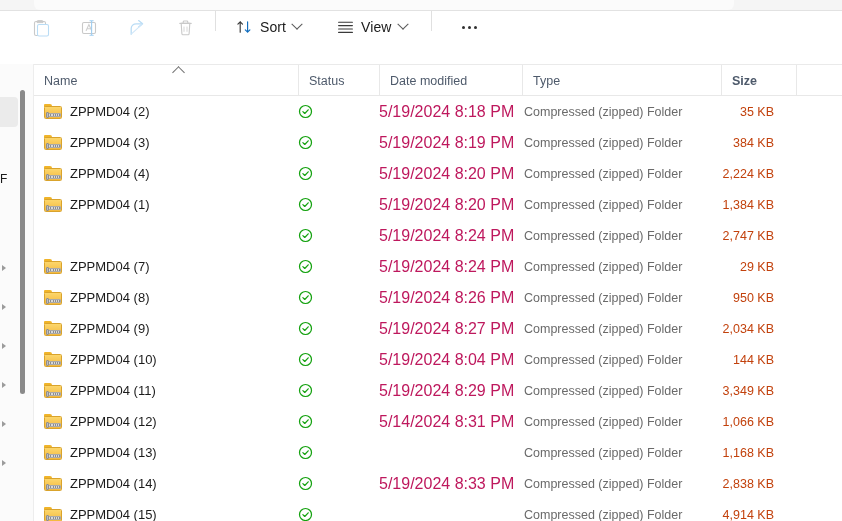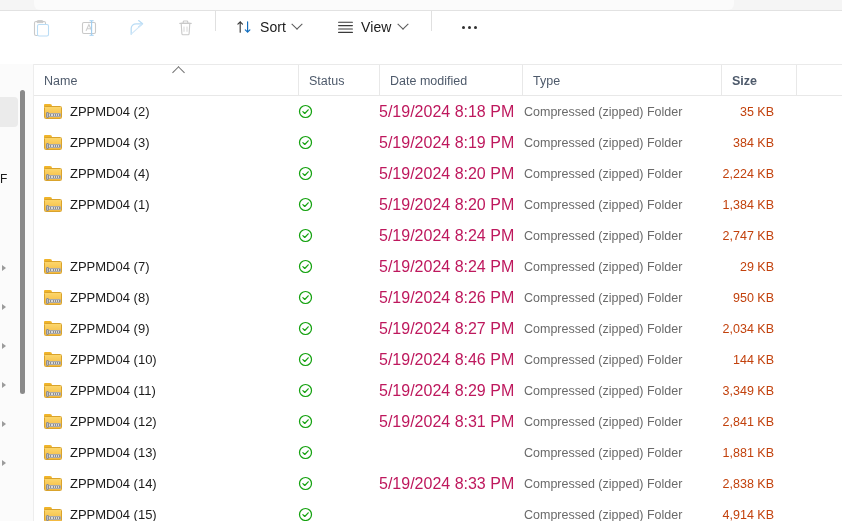--- a/index.html
+++ b/index.html
@@ -509,7 +509,7 @@
         <path d="M5.2 8.1 7.2 10.1 10.9 6.2" stroke="#13a10e" stroke-width="1.3" stroke-linecap="round" stroke-linejoin="round"></path>
       </svg>
     </div>
-    <div class="c-date">5/19/2024 8:46 PM</div>
+    <div class="c-date">5/19/2024 8:04 PM</div>
     <div class="c-type">Compressed (zipped) Folder</div>
     <div class="c-size">144 KB</div>
   </div>

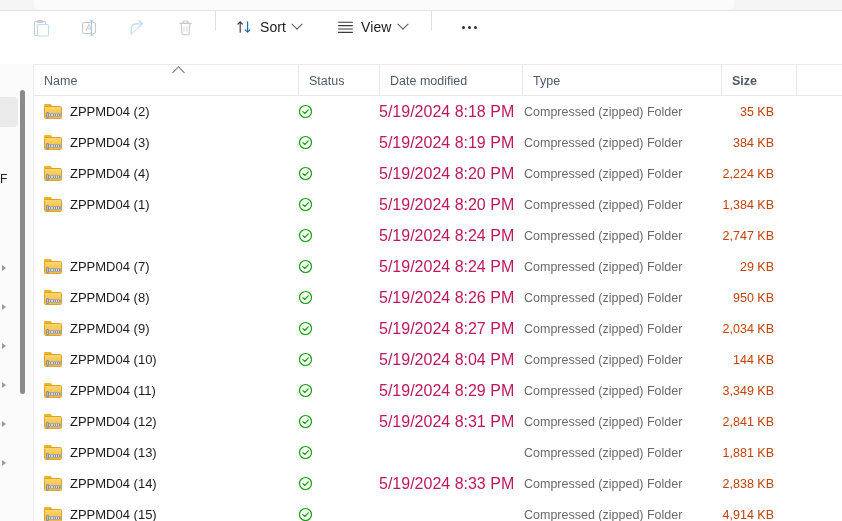--- a/index.html
+++ b/index.html
@@ -553,7 +553,7 @@
         <path d="M5.2 8.1 7.2 10.1 10.9 6.2" stroke="#13a10e" stroke-width="1.3" stroke-linecap="round" stroke-linejoin="round"></path>
       </svg>
     </div>
-    <div class="c-date">5/19/2024 8:31 PM</div>
+    <div class="c-date">5/14/2024 8:31 PM</div>
     <div class="c-type">Compressed (zipped) Folder</div>
     <div class="c-size">2,841 KB</div>
   </div>

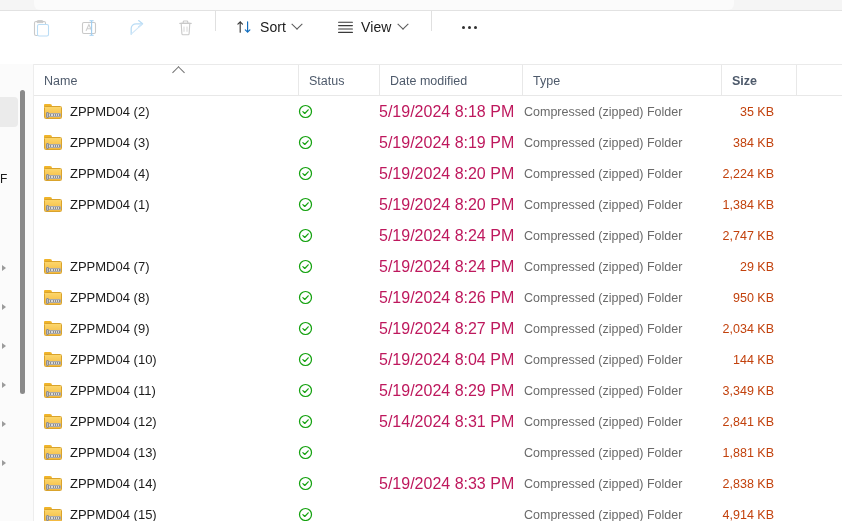--- a/index.html
+++ b/index.html
@@ -555,7 +555,7 @@
     </div>
     <div class="c-date">5/14/2024 8:31 PM</div>
     <div class="c-type">Compressed (zipped) Folder</div>
-    <div class="c-size">2,841 KB</div>
+    <div class="c-size">1,066 KB</div>
   </div>
 
   <div class="row">

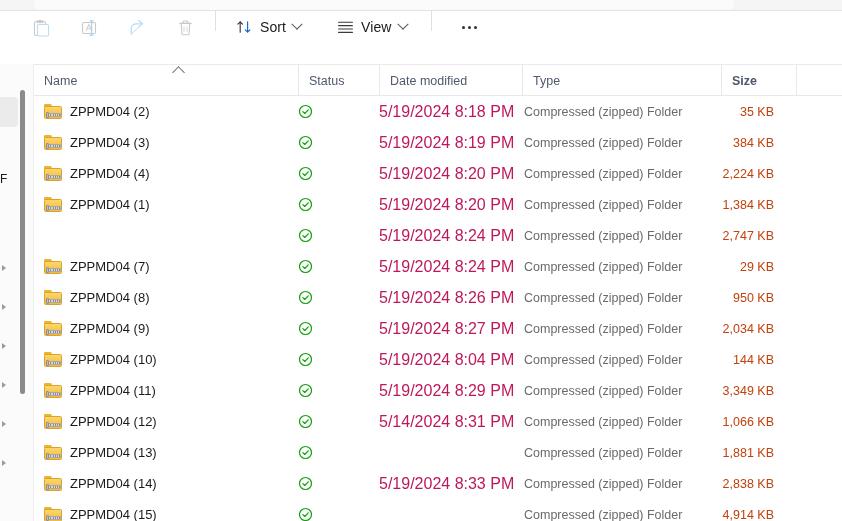--- a/index.html
+++ b/index.html
@@ -576,7 +576,7 @@
       </svg>
     </div>
     <div class="c-type">Compressed (zipped) Folder</div>
-    <div class="c-size">1,881 KB</div>
+    <div class="c-size">1,168 KB</div>
   </div>
 
   <div class="row">

